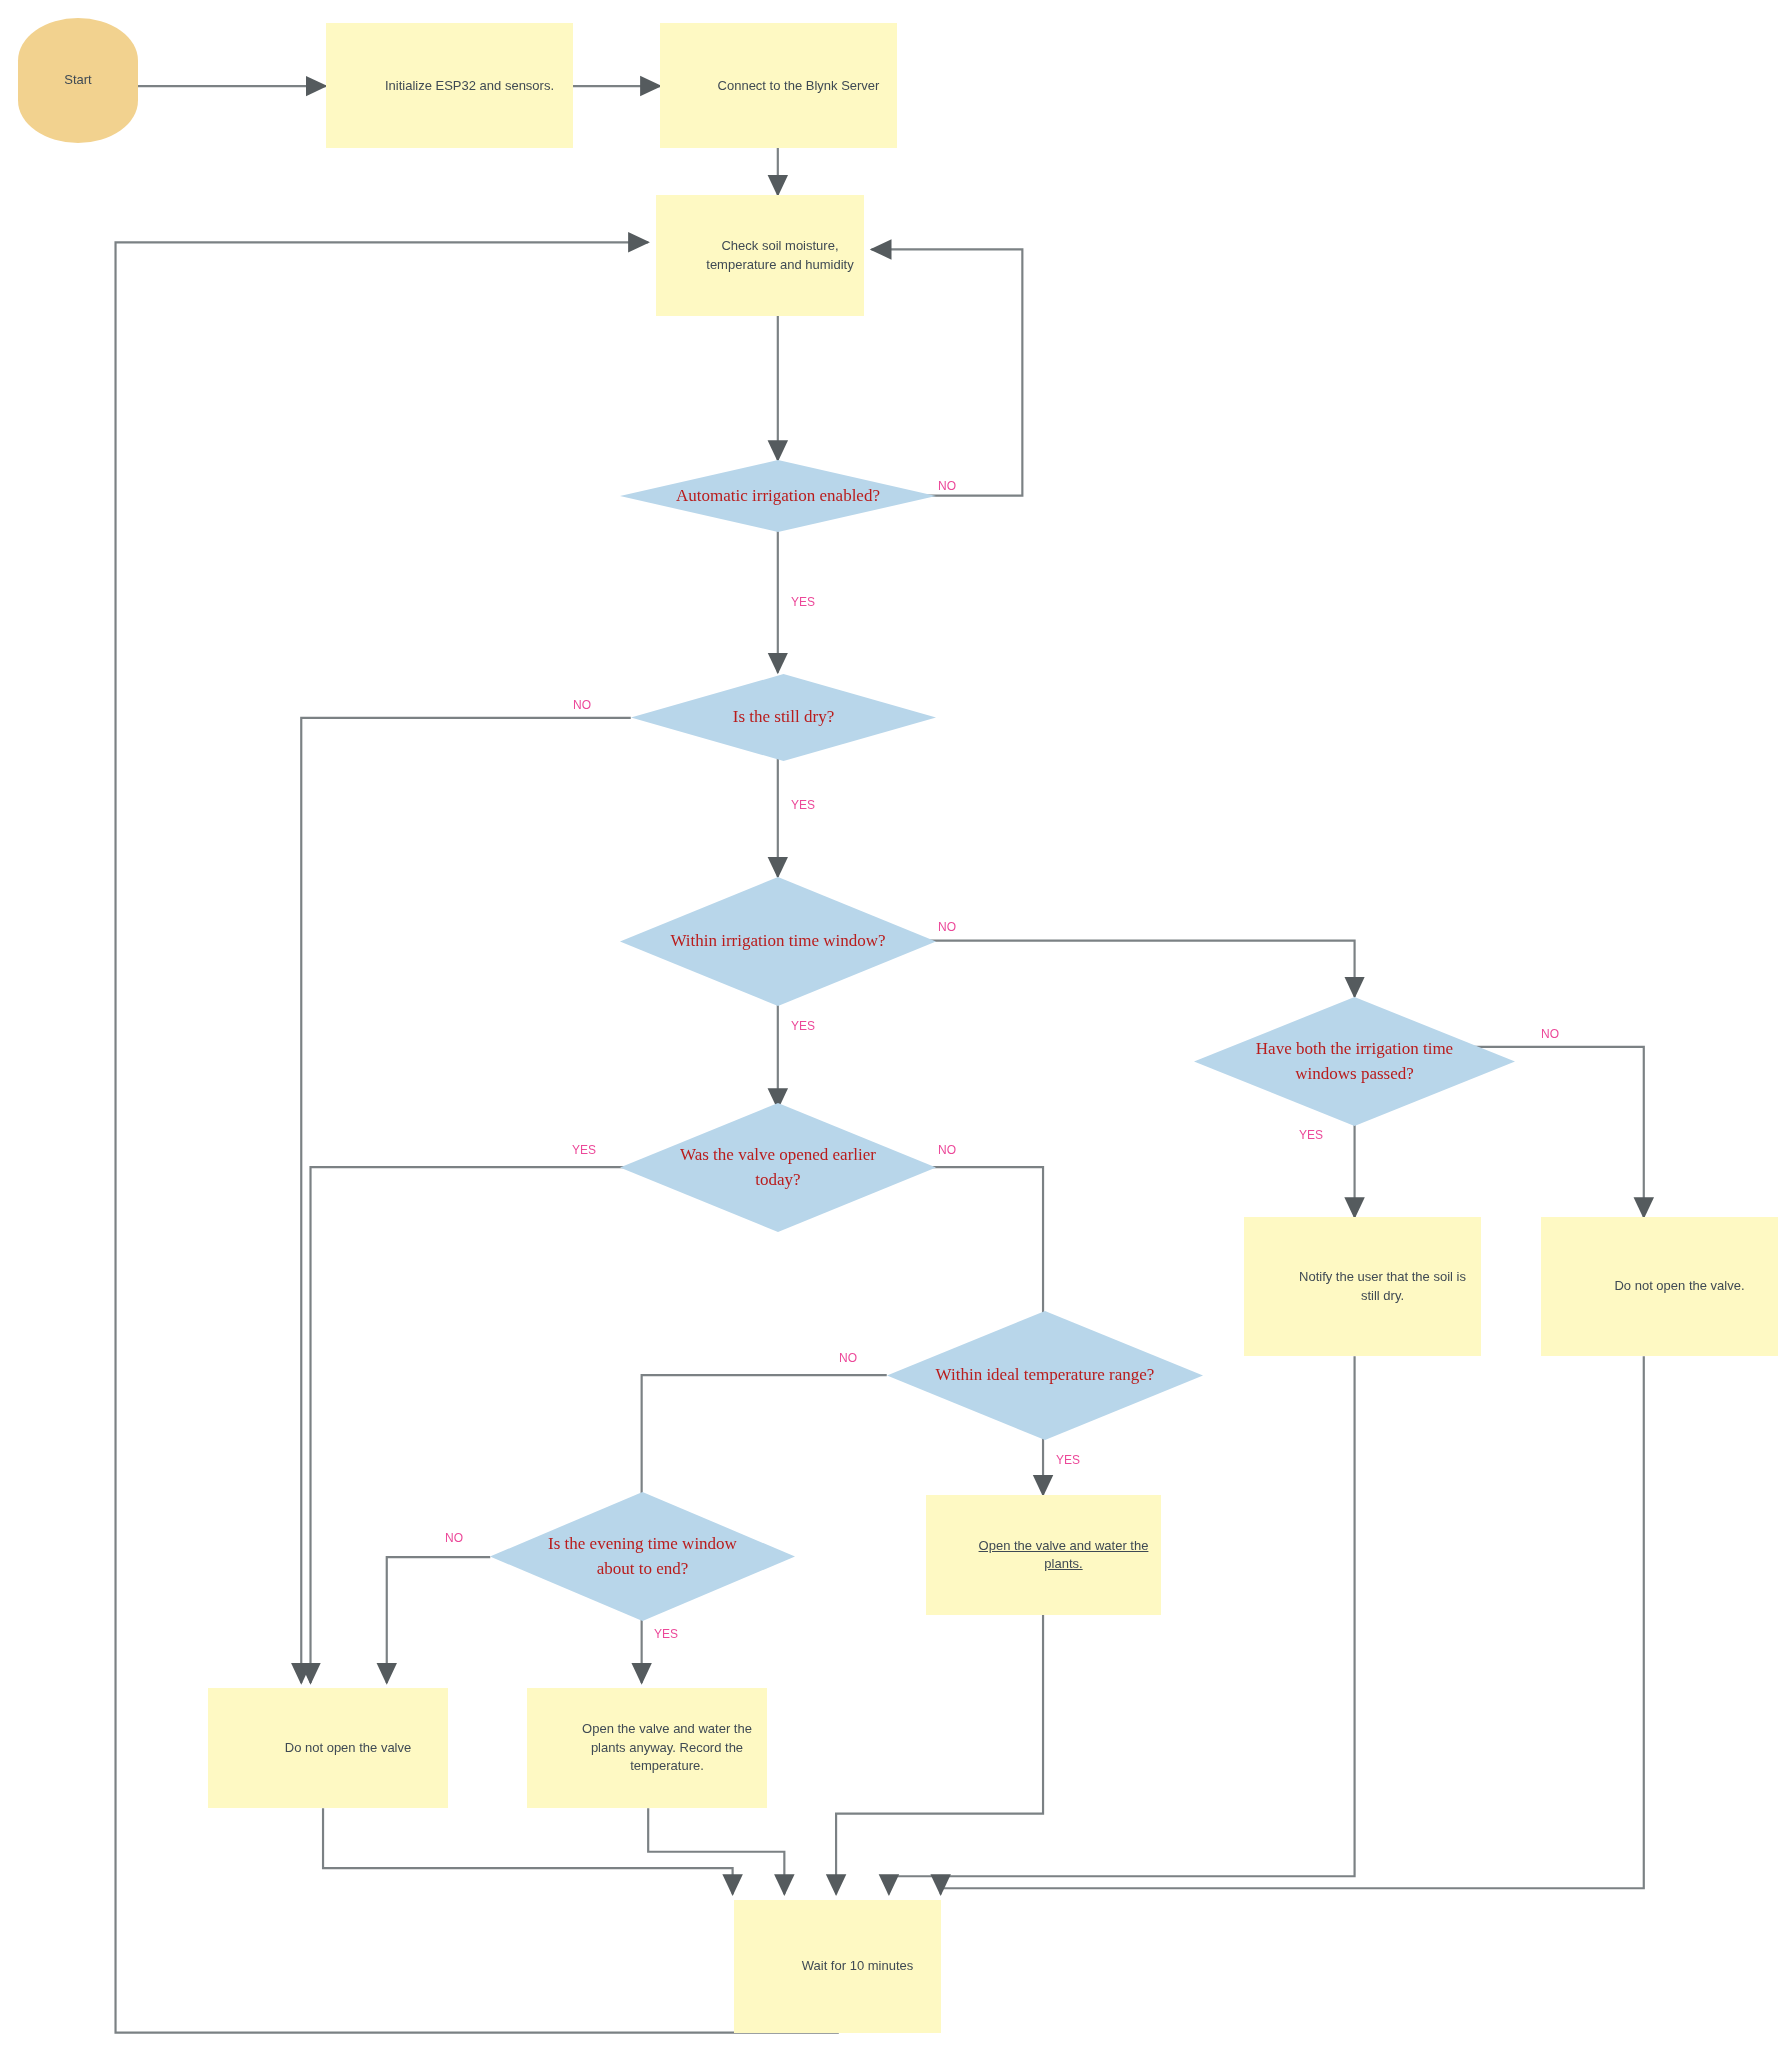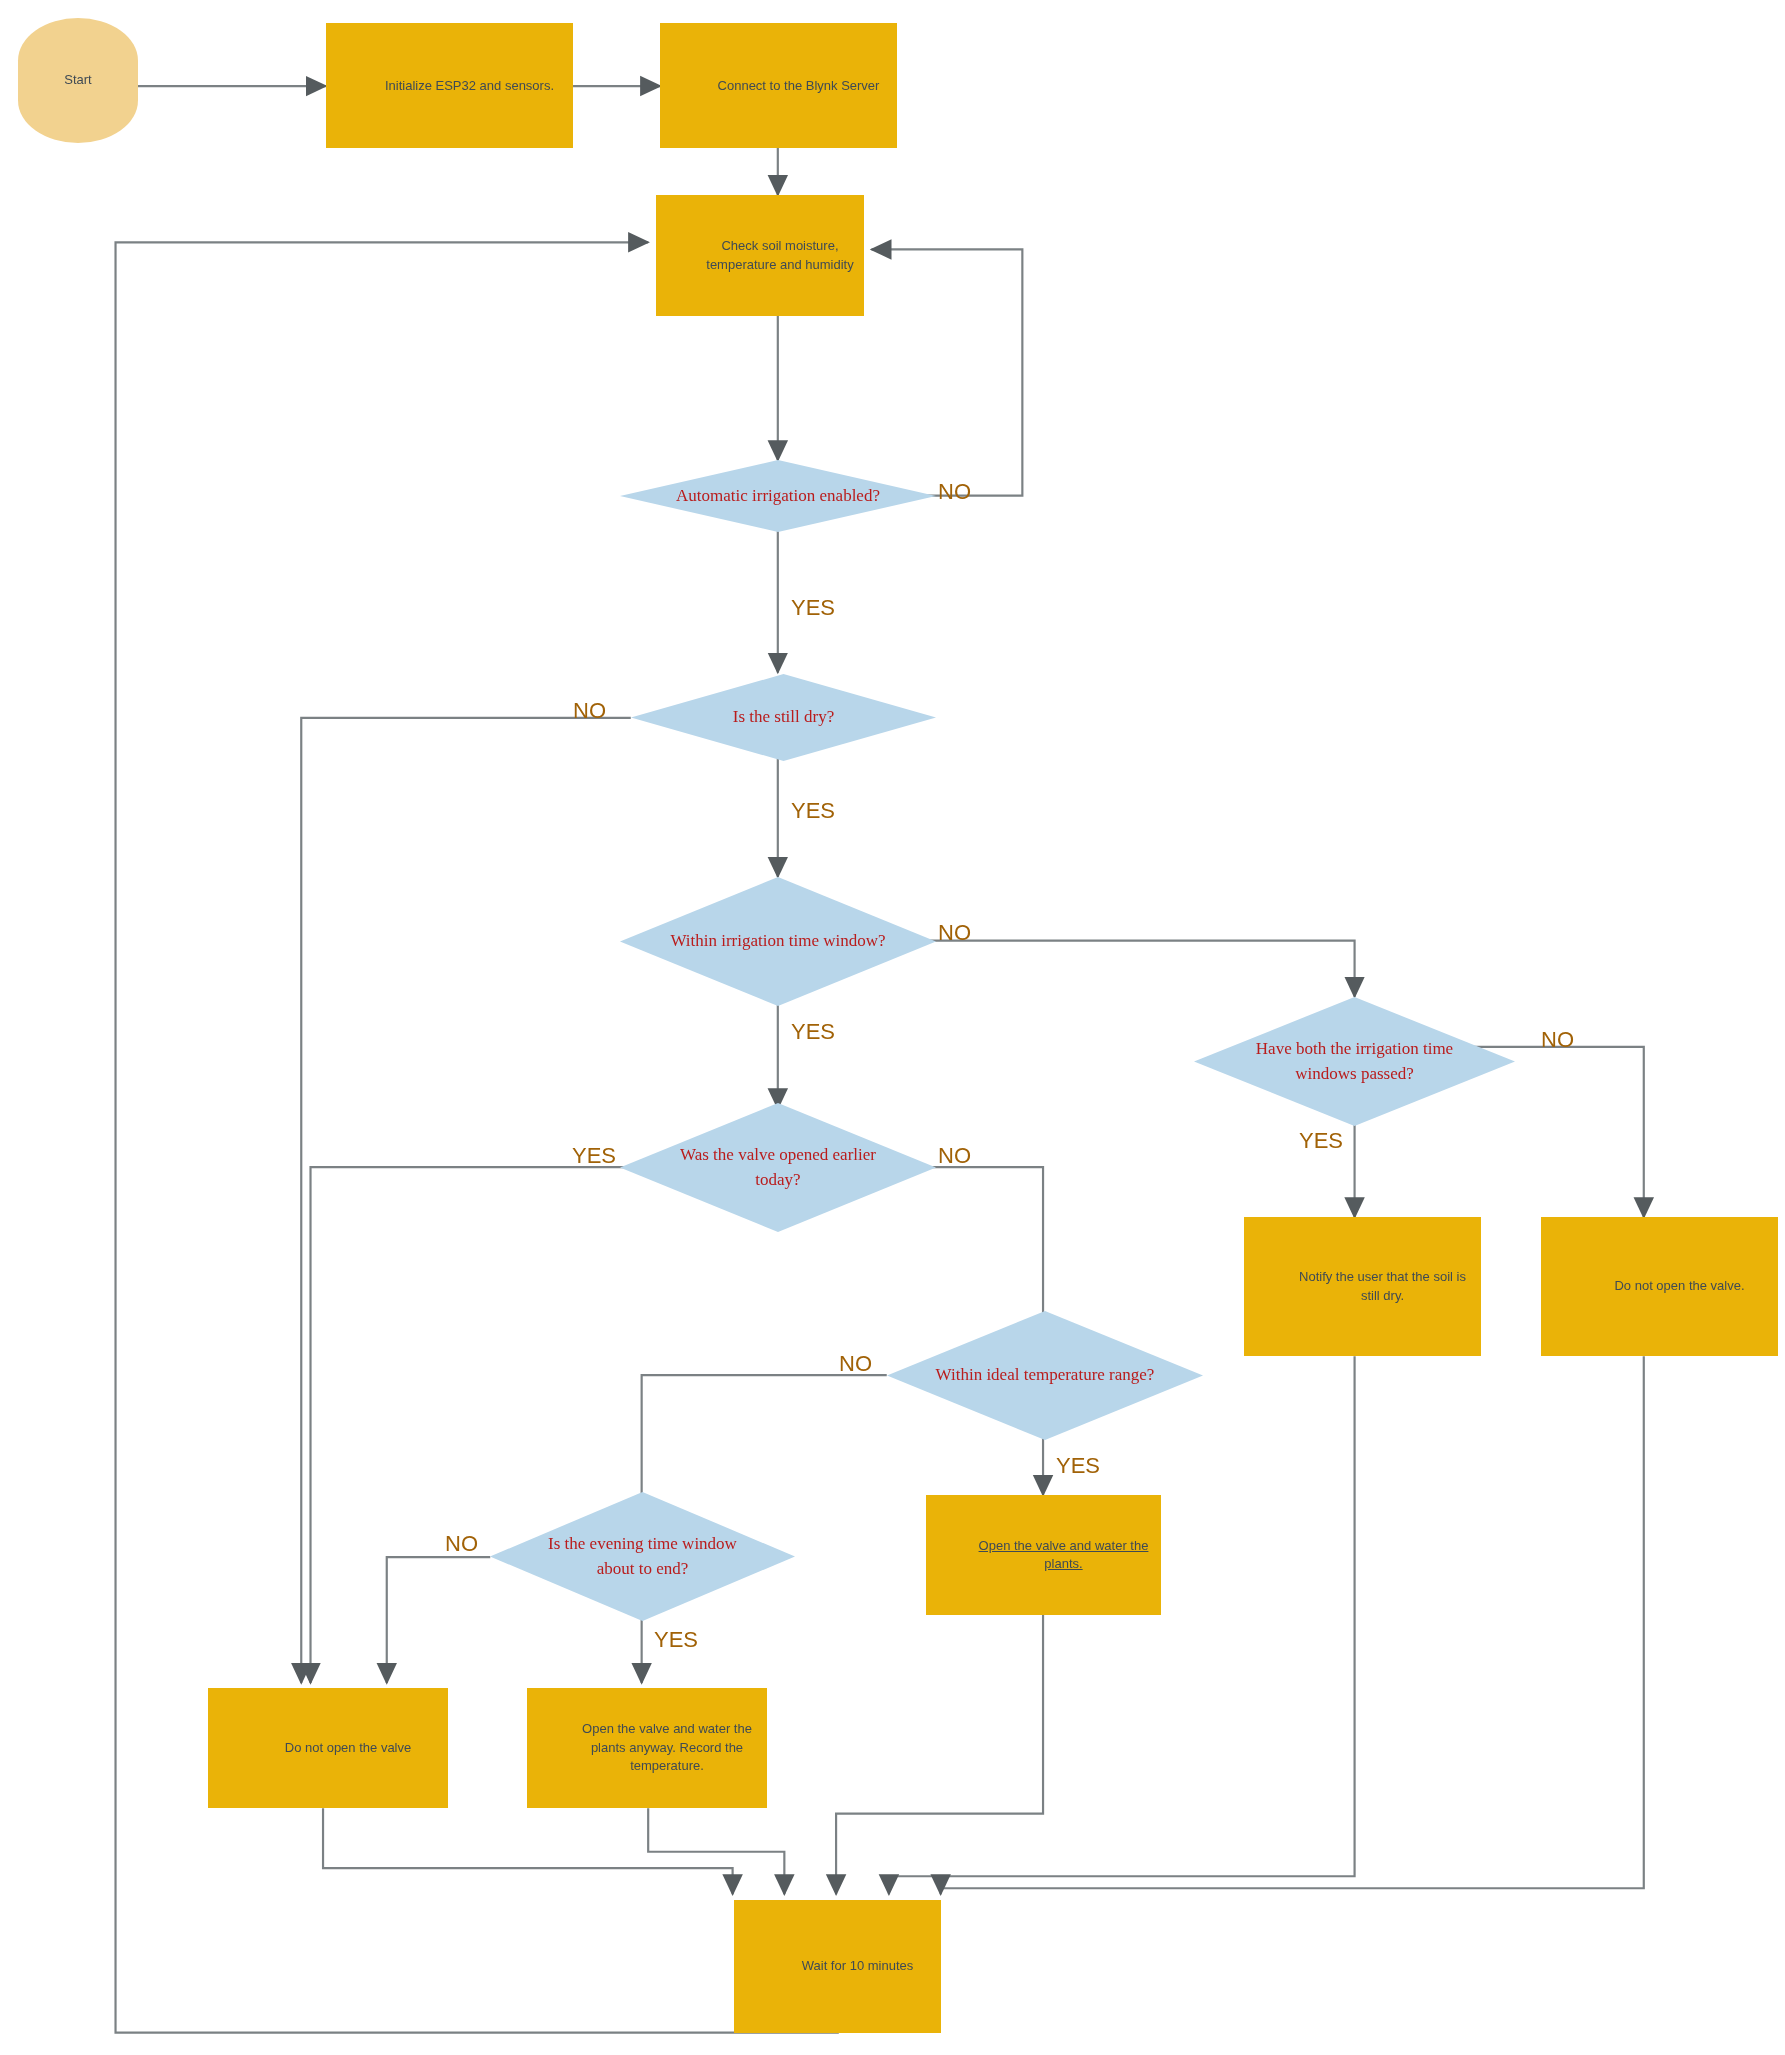--- a/index.html
+++ b/index.html
@@ -7,7 +7,7 @@
   #stage{position:relative;width:1786px;height:2056px;background:#fff;overflow:hidden;}
   svg#wires{position:absolute;left:0;top:0;width:1786px;height:2056px;}
   .node{position:absolute;box-sizing:border-box;display:flex;align-items:center;justify-content:center;text-align:center;color:#3f4a54;}
-  .proc{background:#eab308;padding-left:40px;}
+  .proc{background:#fef9c3;padding-left:40px;}
   .term{background:#f2d28f;border-radius:50% / 34%;}
   .node .lbl{display:block;width:94%;line-height:1.42;font-size:13px;color:#3f4a54;}
   .dia{position:absolute;}

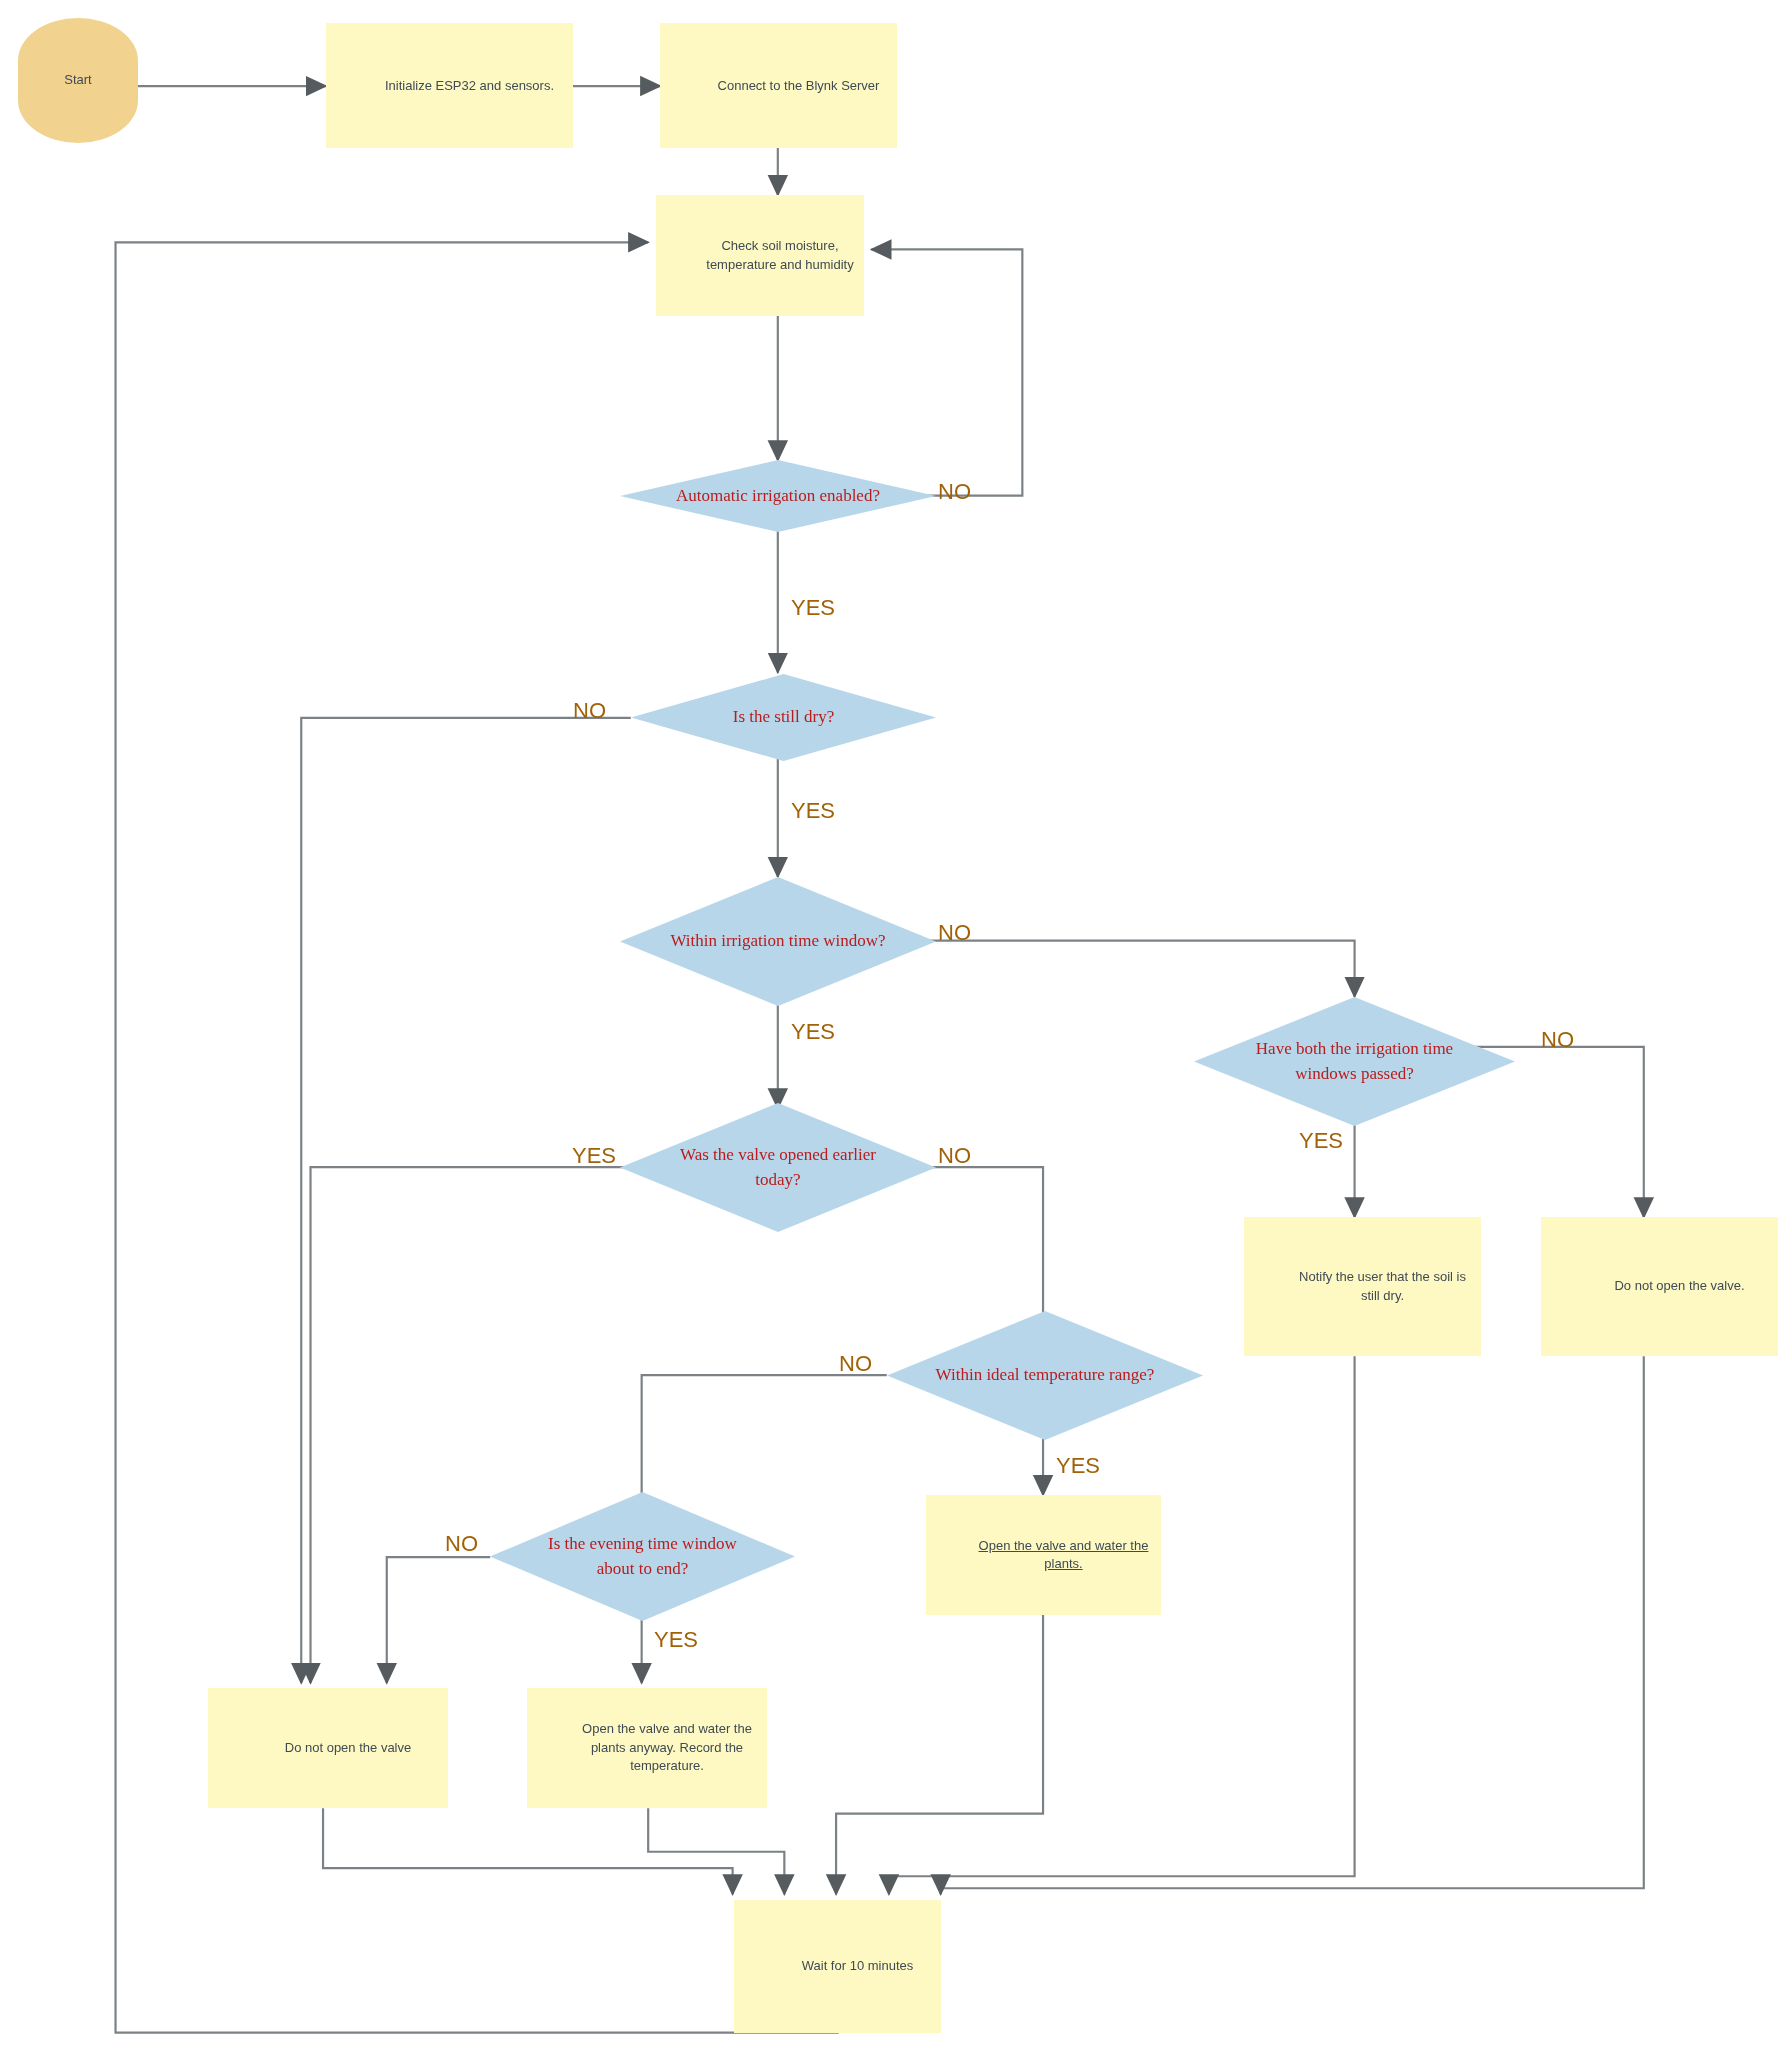--- a/index.html
+++ b/index.html
@@ -15,7 +15,7 @@
      clip-path:polygon(50% 0%,100% 50%,50% 100%,0% 50%);}
   .dia .lbl{position:absolute;left:14%;top:0;width:72%;height:100%;display:flex;align-items:center;
      justify-content:center;text-align:center;font-size:17px;line-height:1.42;color:#b91c1c;font-family:Liberation Serif, serif;}
-  .elbl{position:absolute;font-size:22px;color:#a16207;white-space:nowrap;}
+  .elbl{position:absolute;font-size:12px;color:#ec4899;white-space:nowrap;}
 </style>
 </head>
 <body>

